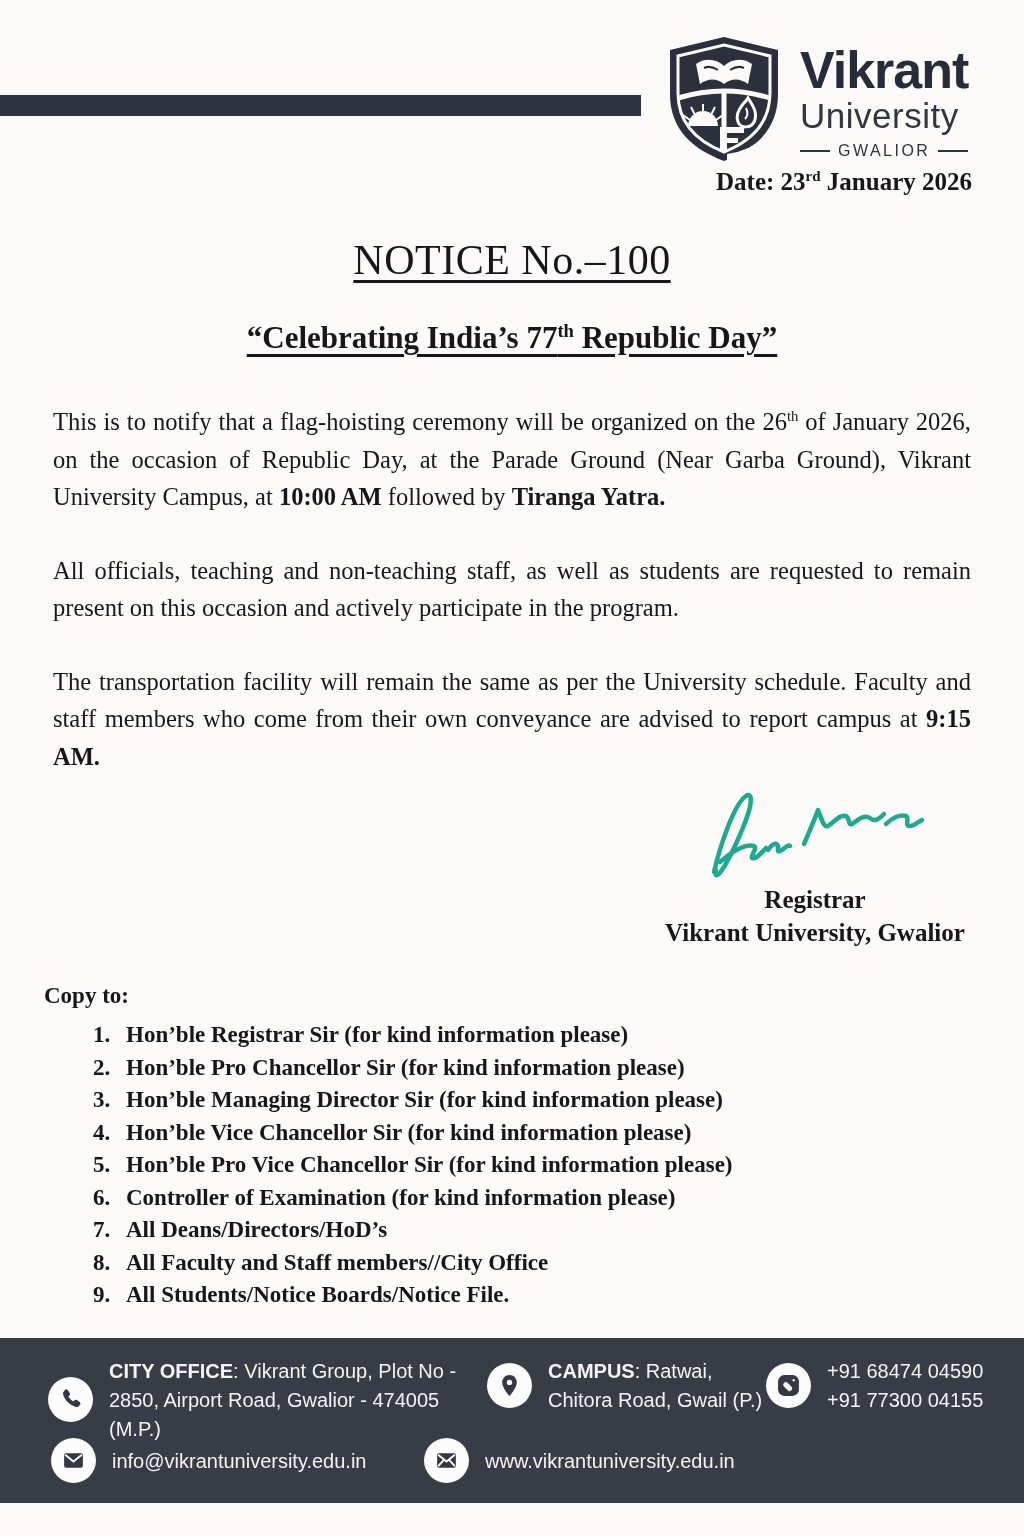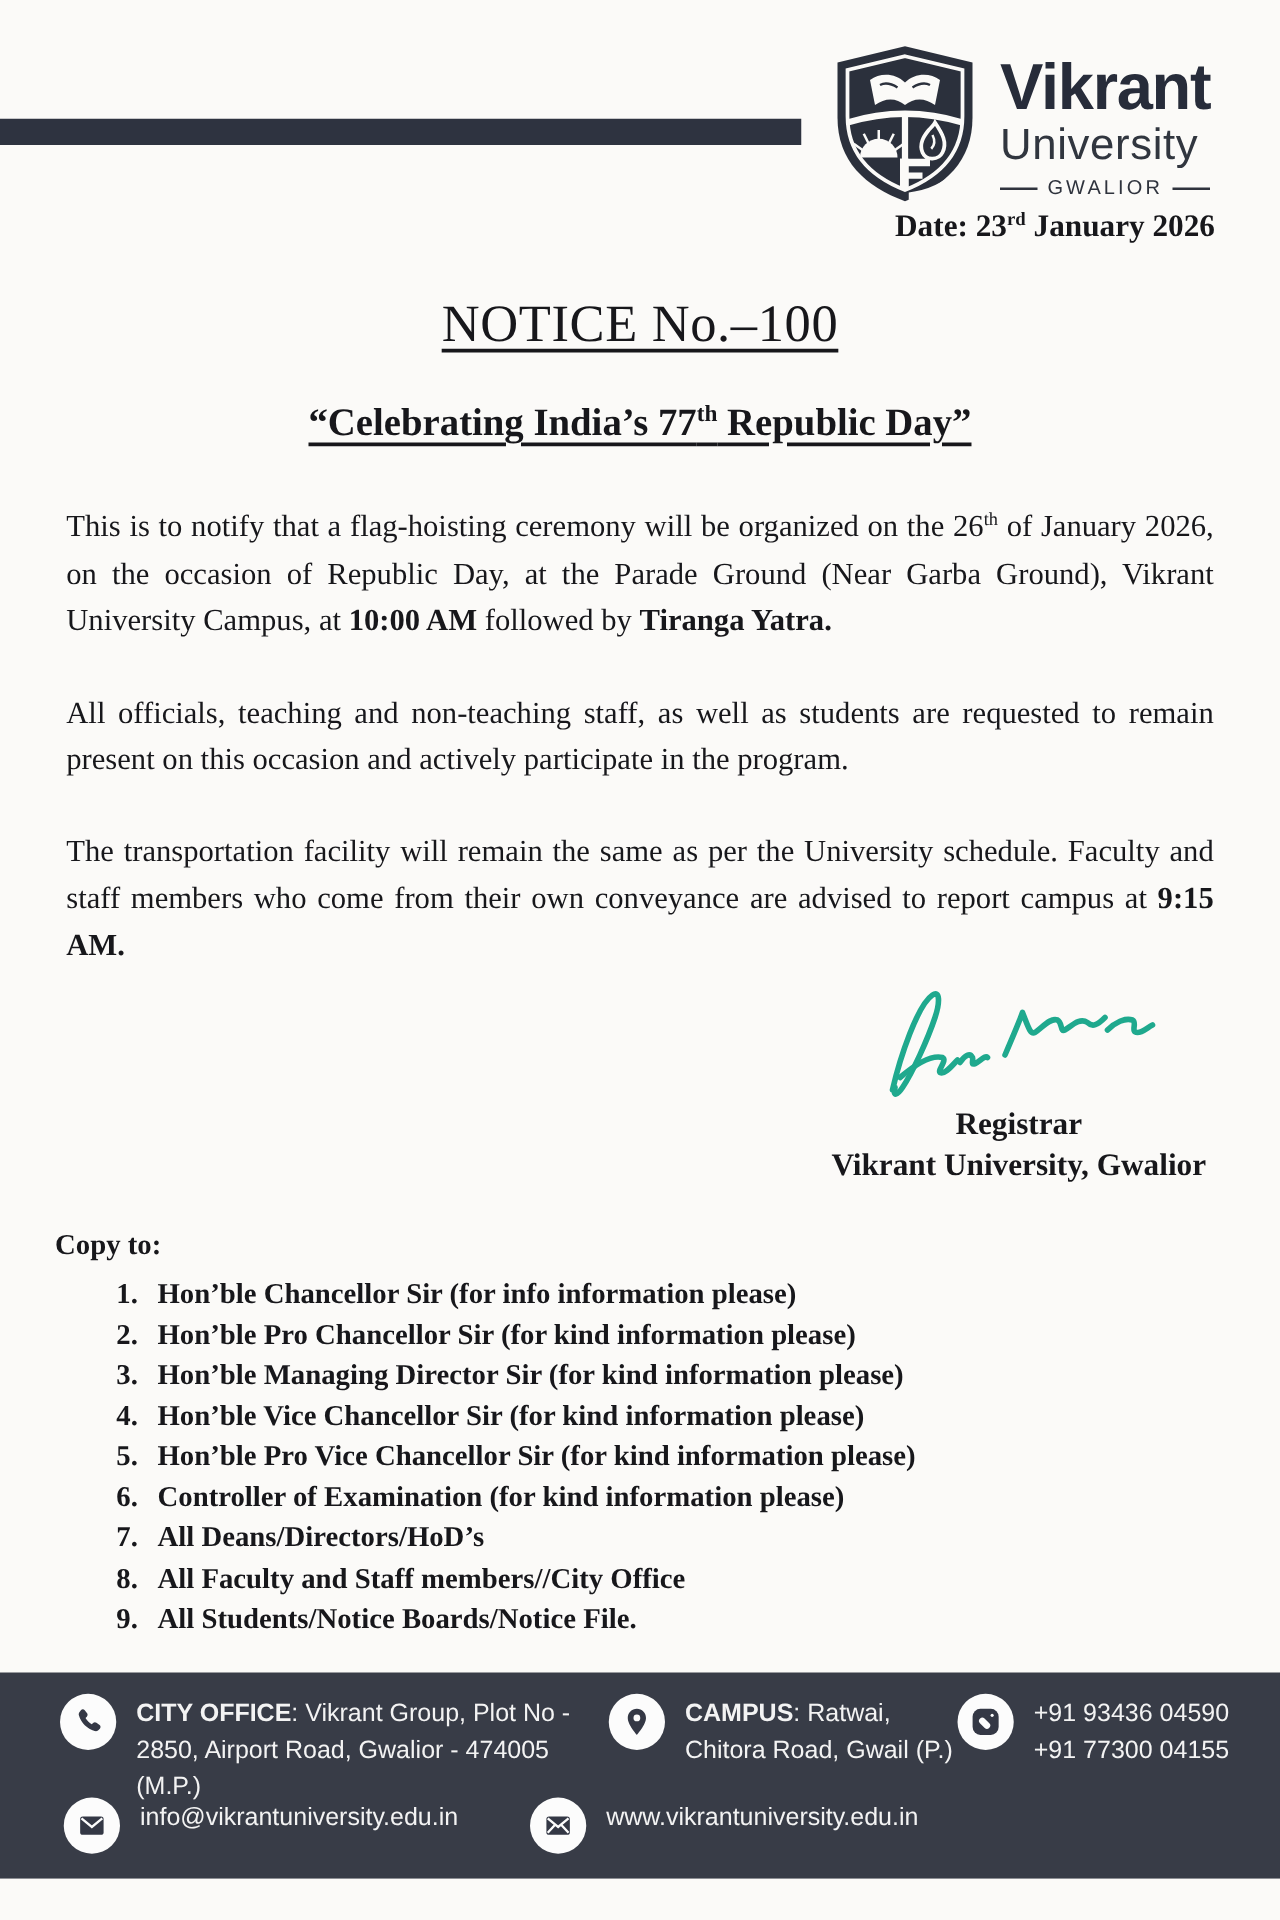--- a/index.html
+++ b/index.html
@@ -130,7 +130,7 @@
   <div class="copy-block">
     <div class="copy-label">Copy to:</div>
     <ol class="copy-list">
-        <li>Hon’ble Chancellor Sir (for info information please)</li>
+        <li>Hon’ble Registrar Sir (for kind information please)</li>
         <li>Hon’ble Pro Chancellor Sir (for kind information please)</li>
         <li>Hon’ble Managing Director Sir (for kind information please)</li>
         <li>Hon’ble Vice Chancellor Sir (for kind information please)</li>

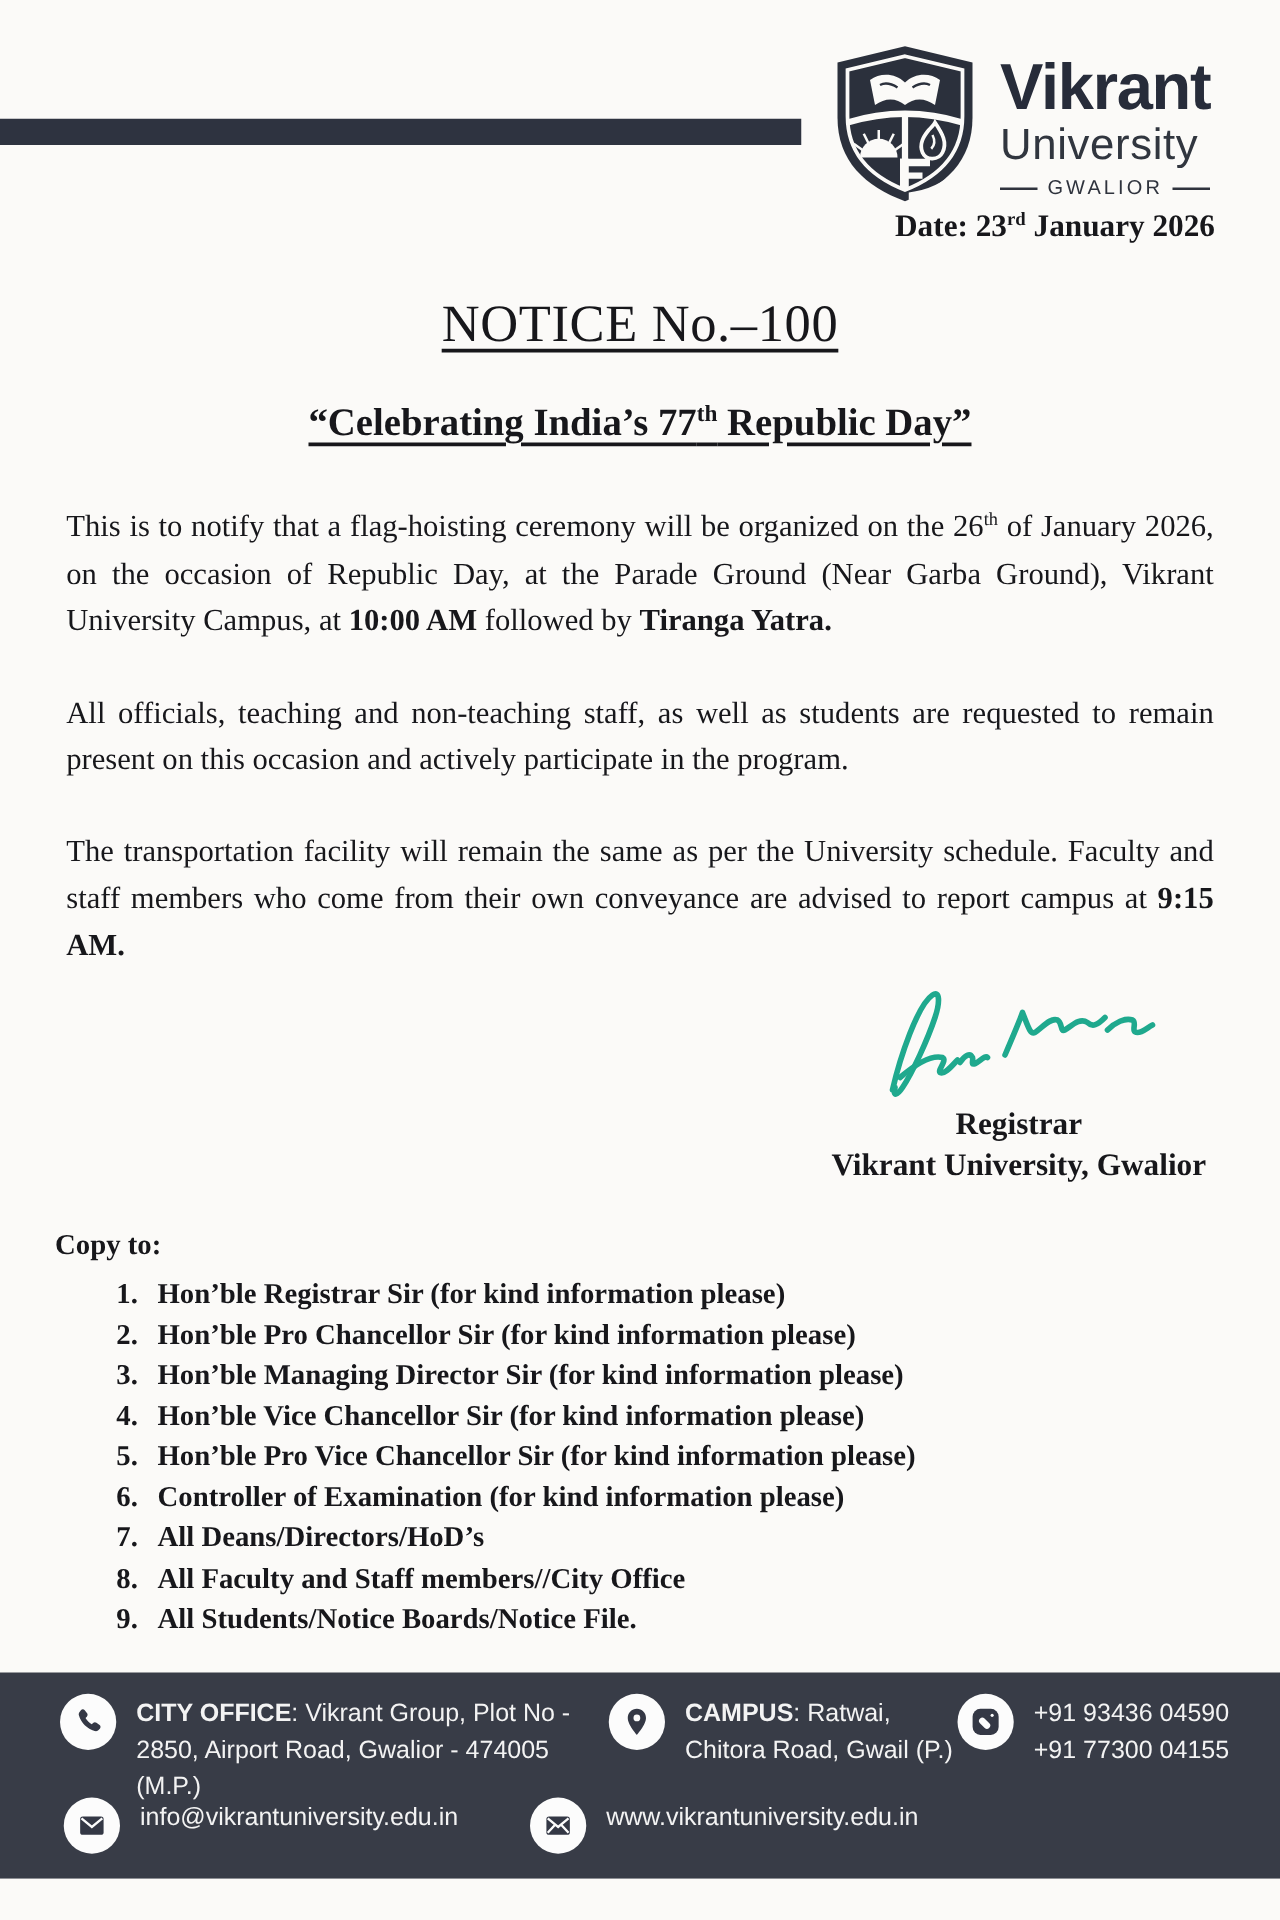--- a/index.html
+++ b/index.html
@@ -45,7 +45,7 @@
   
   .footer { position:absolute; left:0; top:1338px; width:1024px; height:165px; background:#383c47;
             font-family:"Liberation Sans", sans-serif; color:#f3f3f3; font-size:20px; }
-  .f-item { position:absolute; display:flex; gap:16px; align-items:flex-start; }
+  .f-item { position:absolute; display:flex; gap:16px; align-items:center; }
   .f-icon { width:45px; height:45px; border-radius:50%; background:#fcfcfc; flex:0 0 45px;
             display:flex; align-items:center; justify-content:center; }
   .f-icon svg { width:25px; height:25px; }

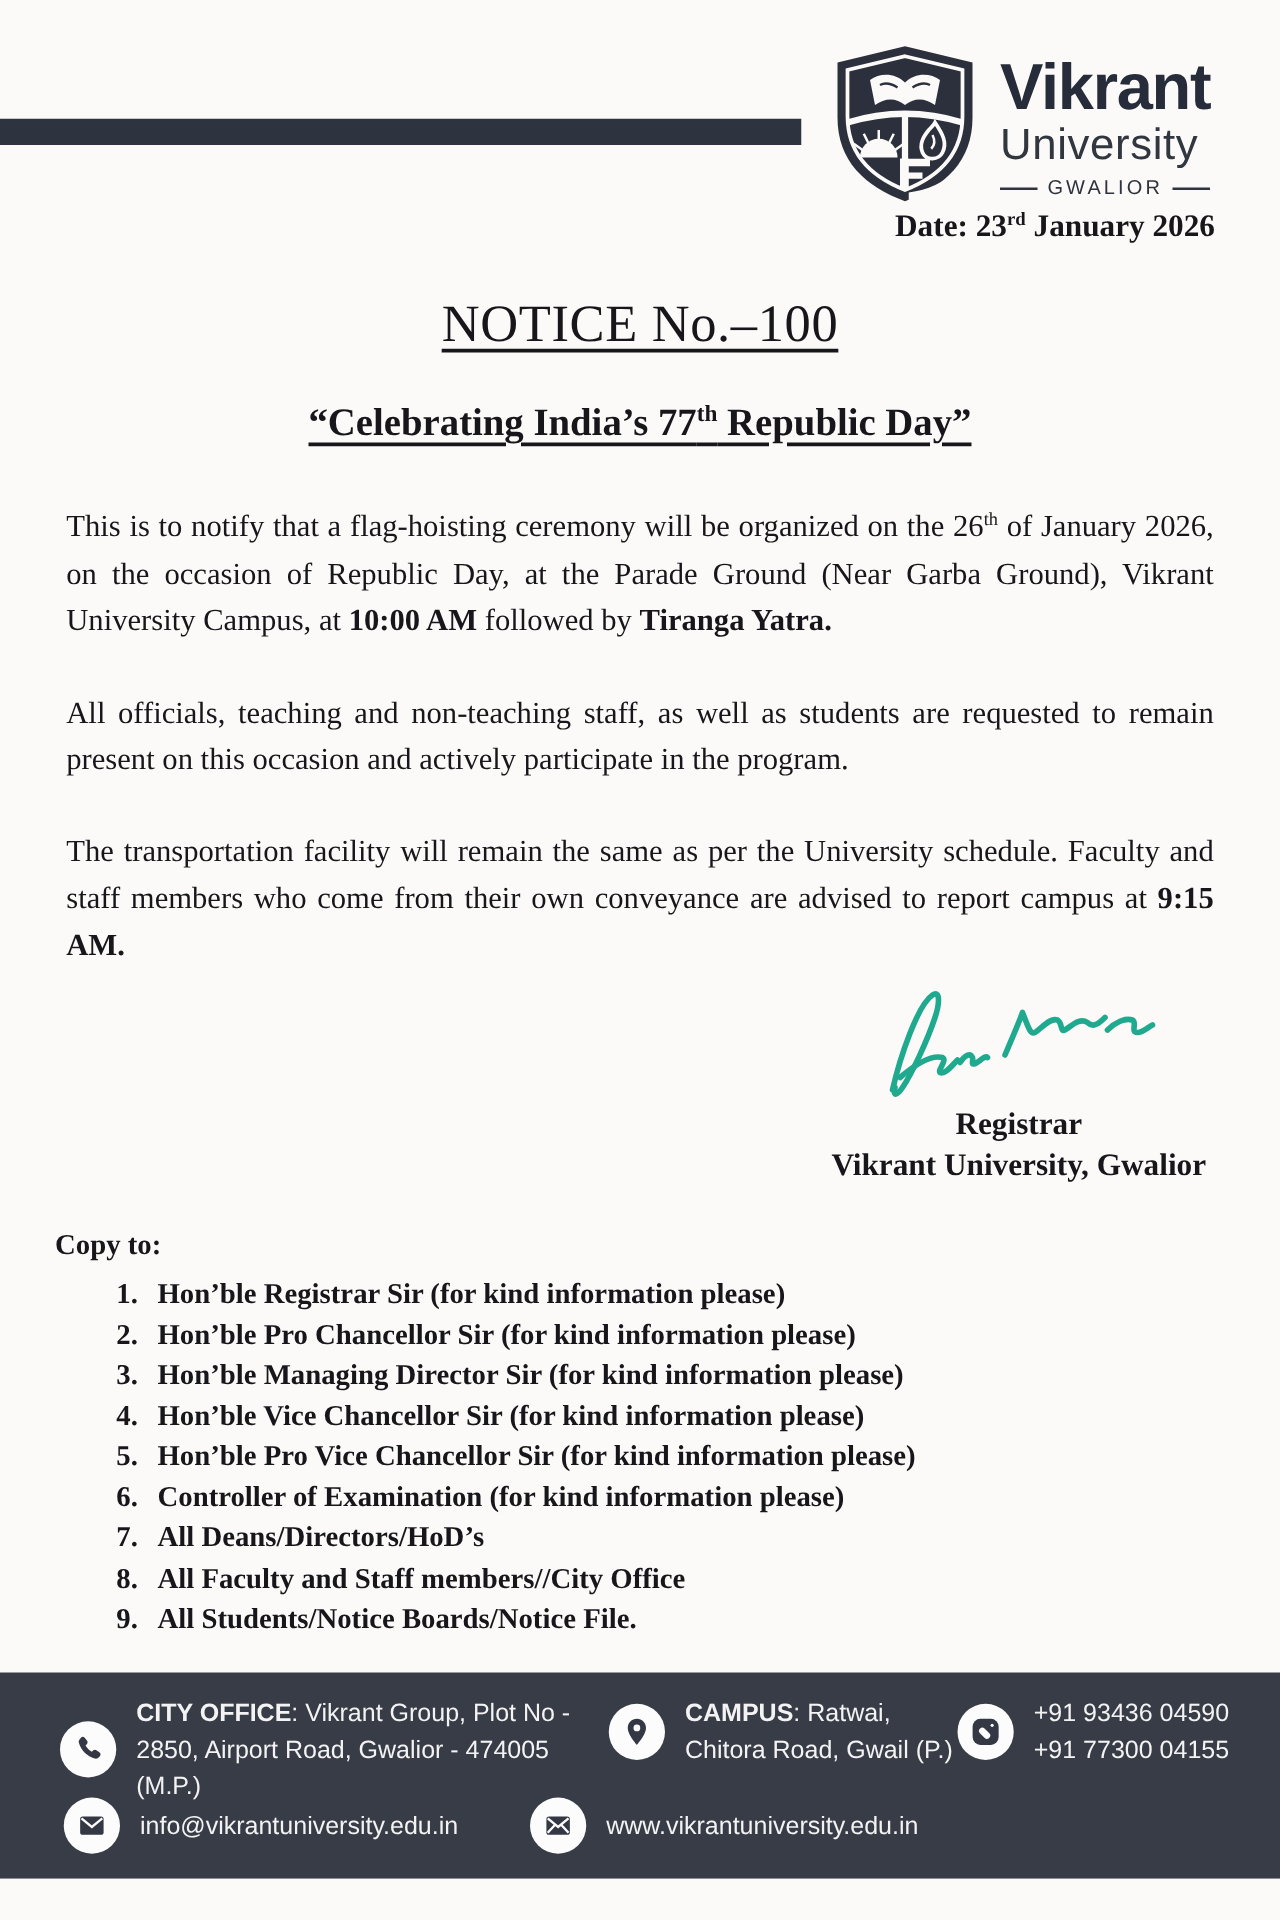--- a/index.html
+++ b/index.html
@@ -171,7 +171,7 @@
         </svg>
       </div>
       <div class="f-text">
-        <div>+91 93436 04590</div>
+        <div>+91 68474 04590</div>
         <div>+91 77300 04155</div>
       </div>
     </div>

